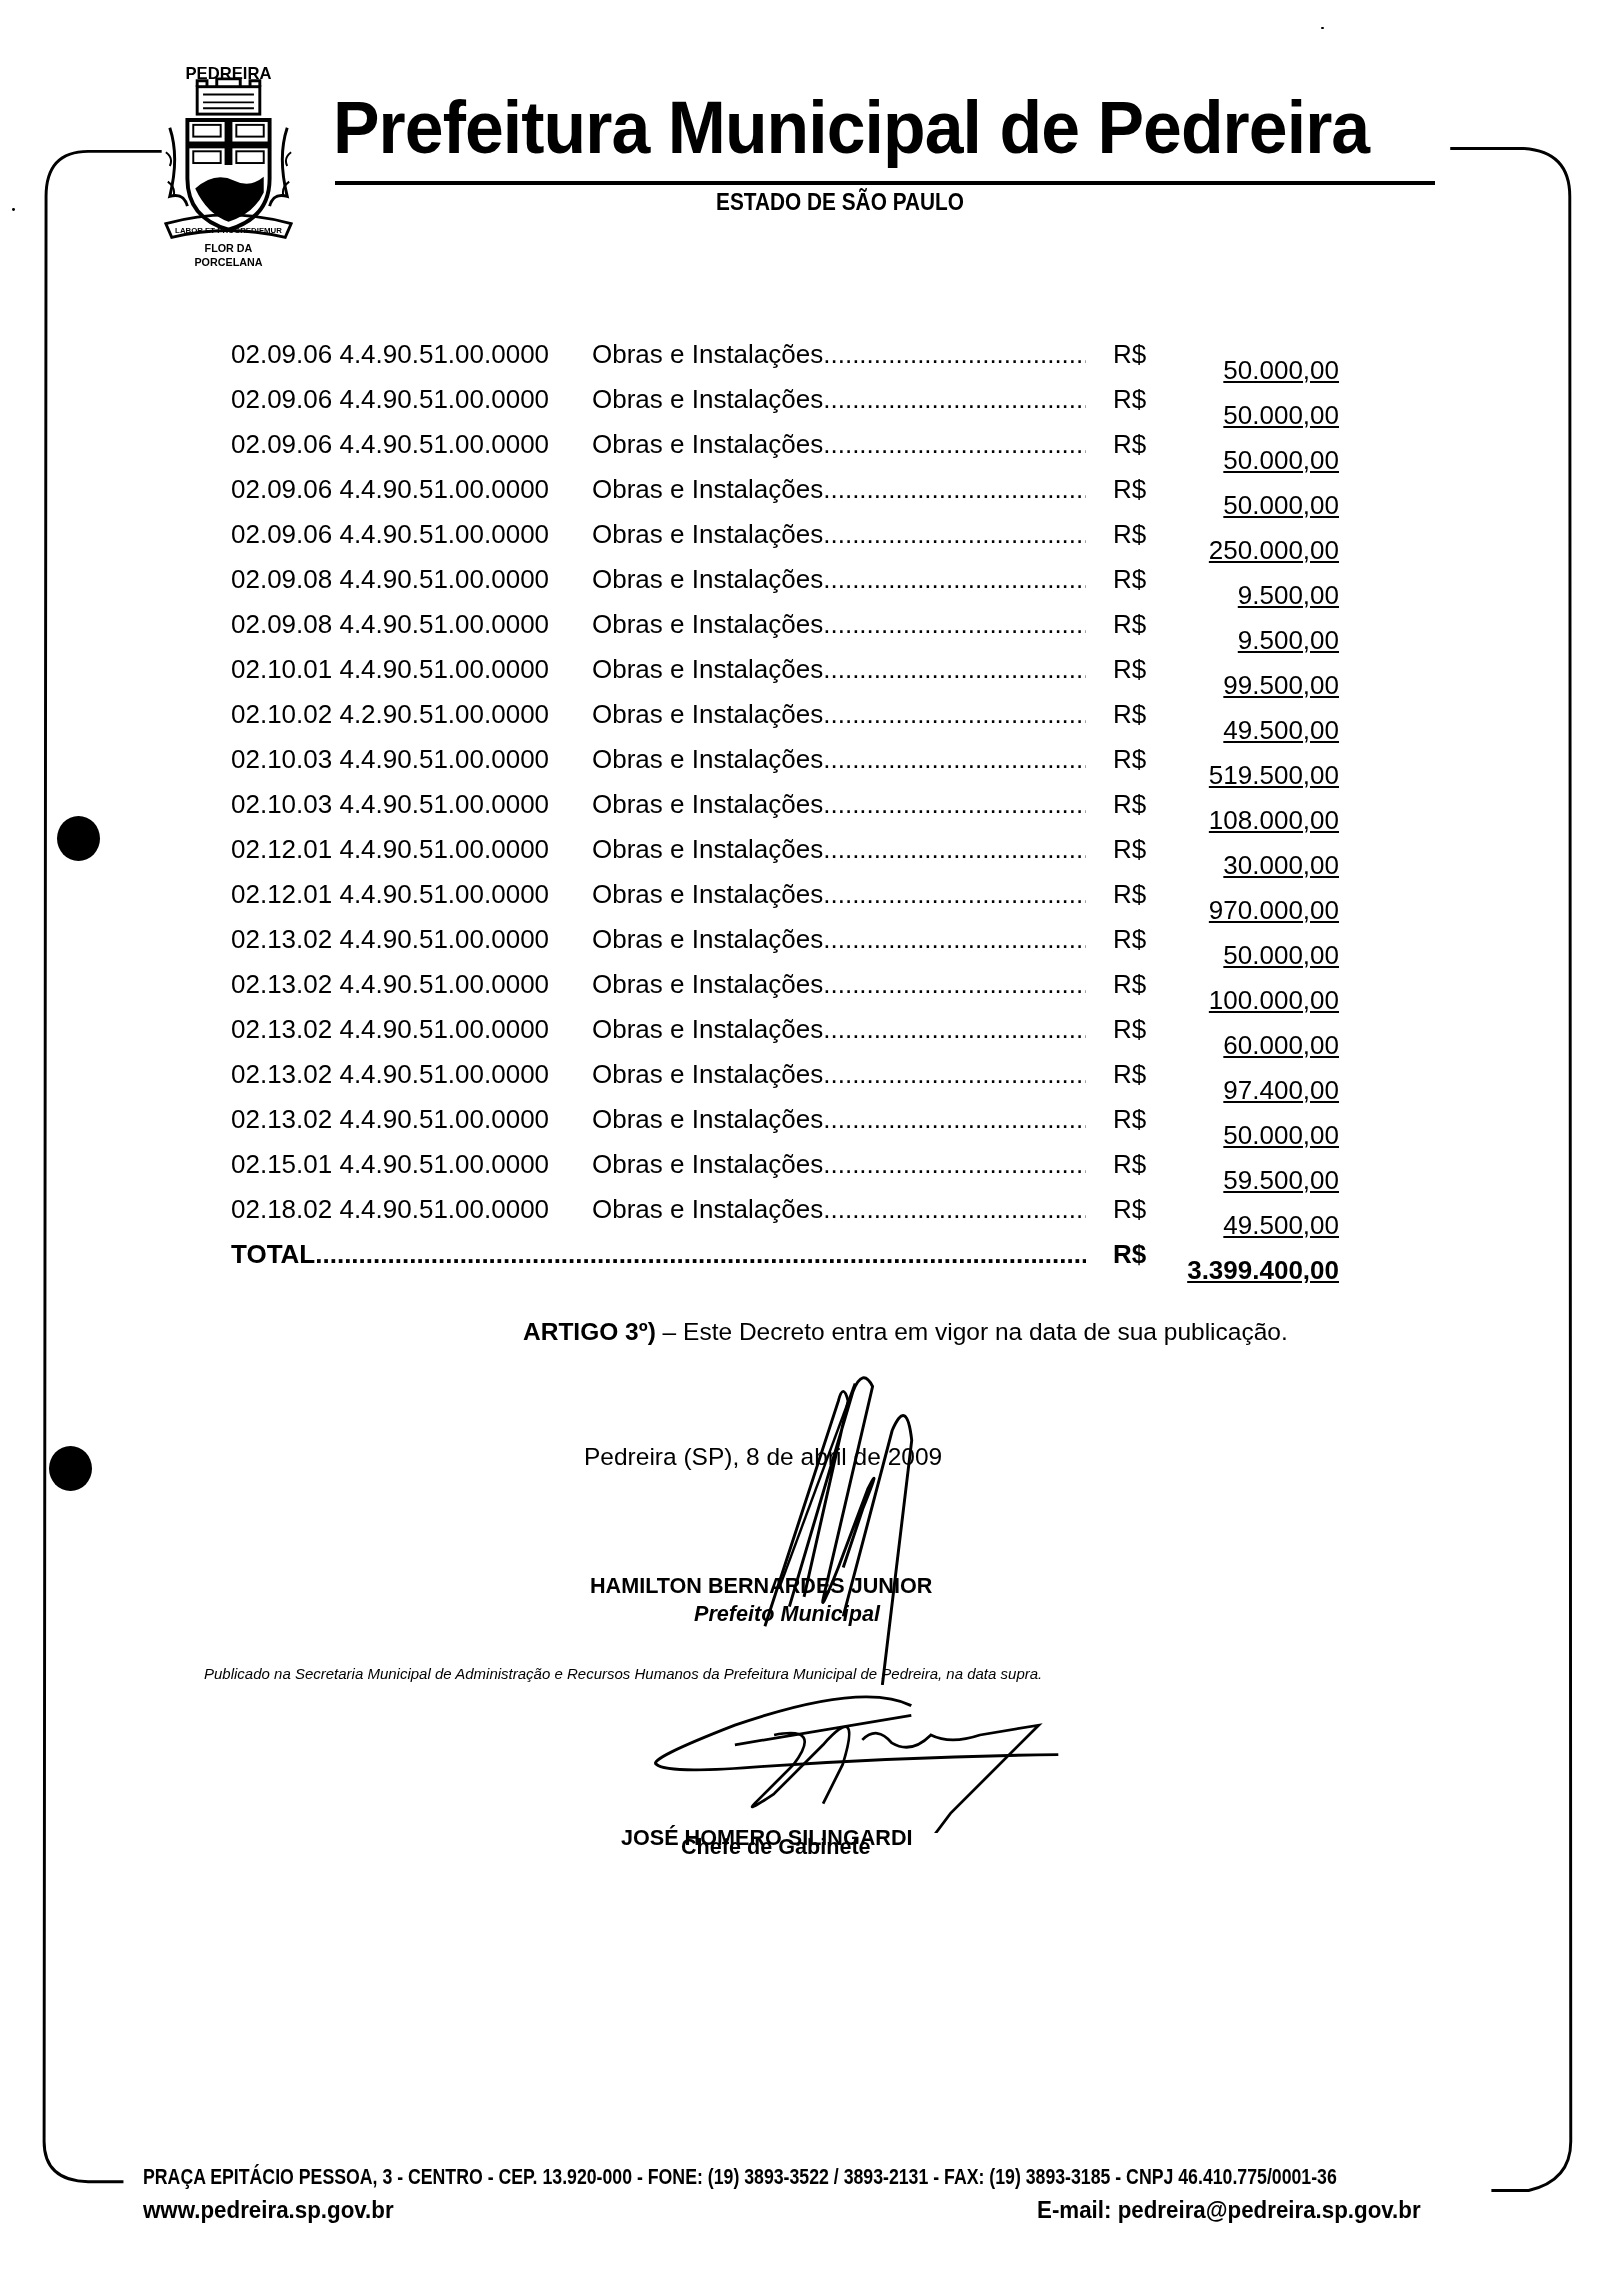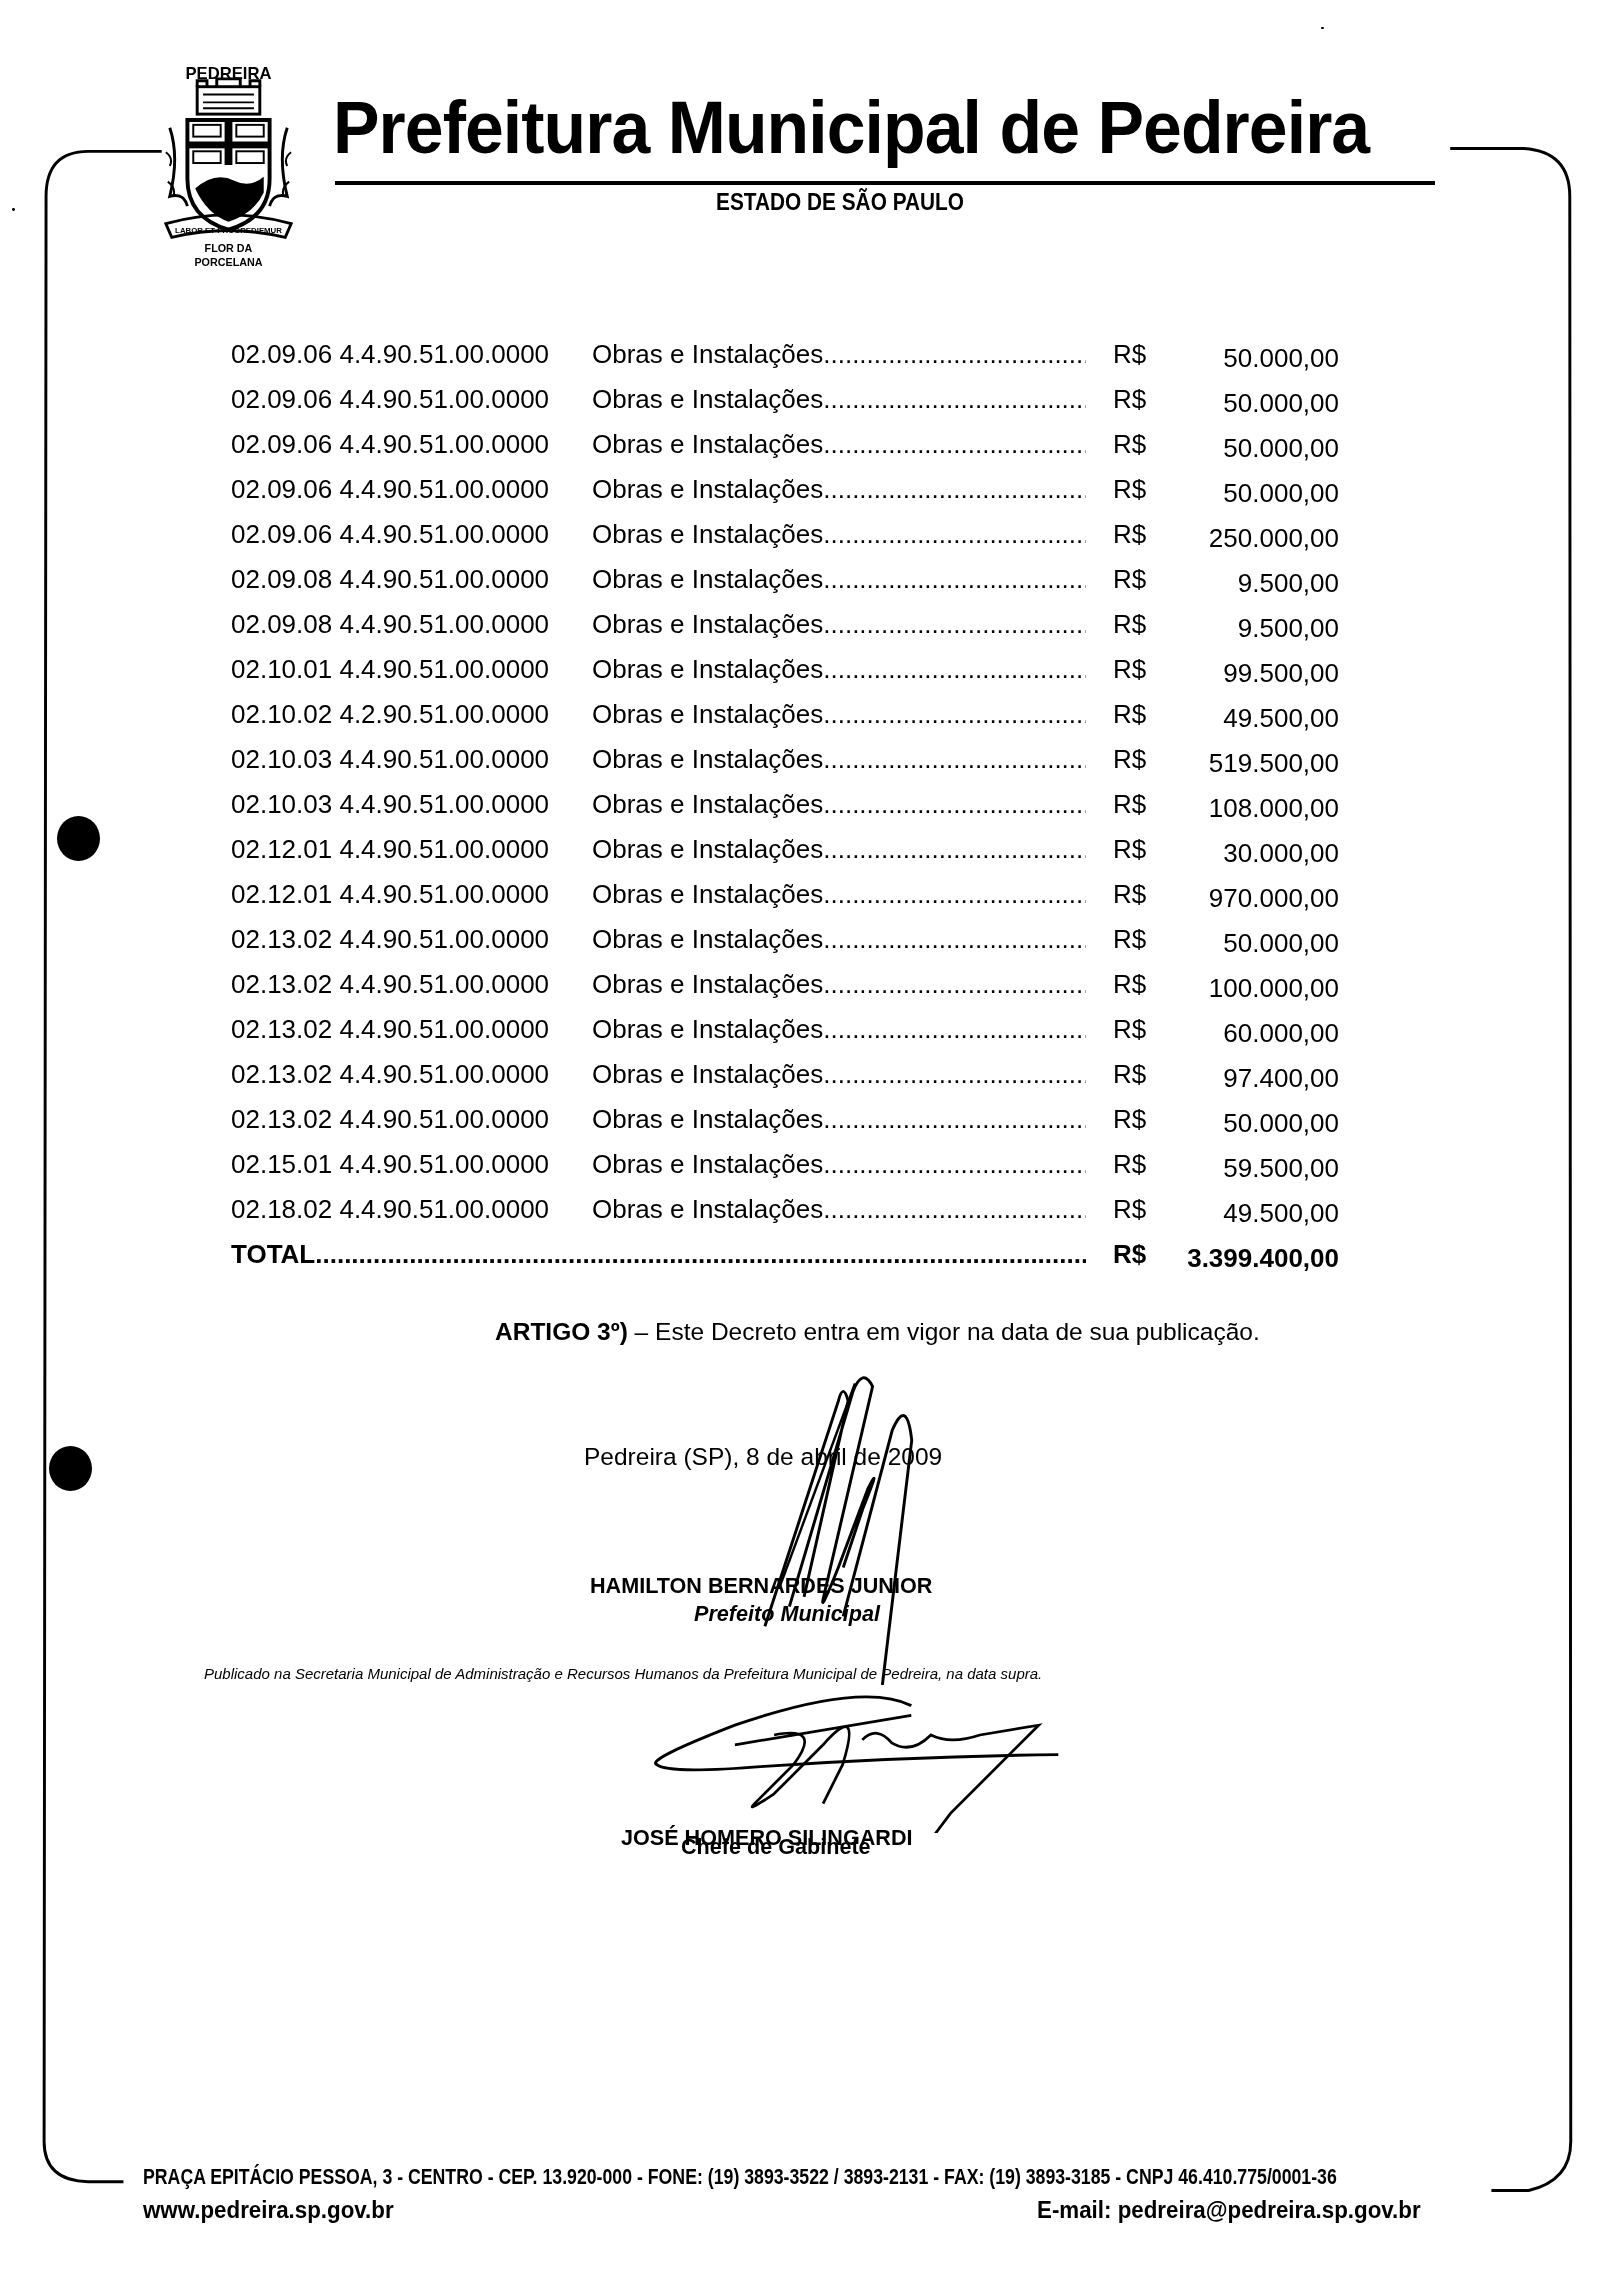--- a/index.html
+++ b/index.html
@@ -22,7 +22,7 @@
   .row .desc { position: absolute; left: 361px; top: 0; width: 725px; overflow: hidden; }
   .row .desc .dots { letter-spacing: 0px; }
   .row .cur { position: absolute; left: 876px; top: 0; background: #fff; padding-left: 5.9px; }
-  .row .val { position: absolute; right: 0; top: 4px; text-align: right; background: #fff; }
+  .row .val { position: absolute; right: 0; top: 16px; text-align: right; background: #fff; text-decoration: underline; }
   .row .mask { position: absolute; left: 855px; top: 0; width: 255px; height: 39px; background: #fff; }
   .row.total { font-weight: bold; }
   .row.total .desc { left: 0; width: 863px; }

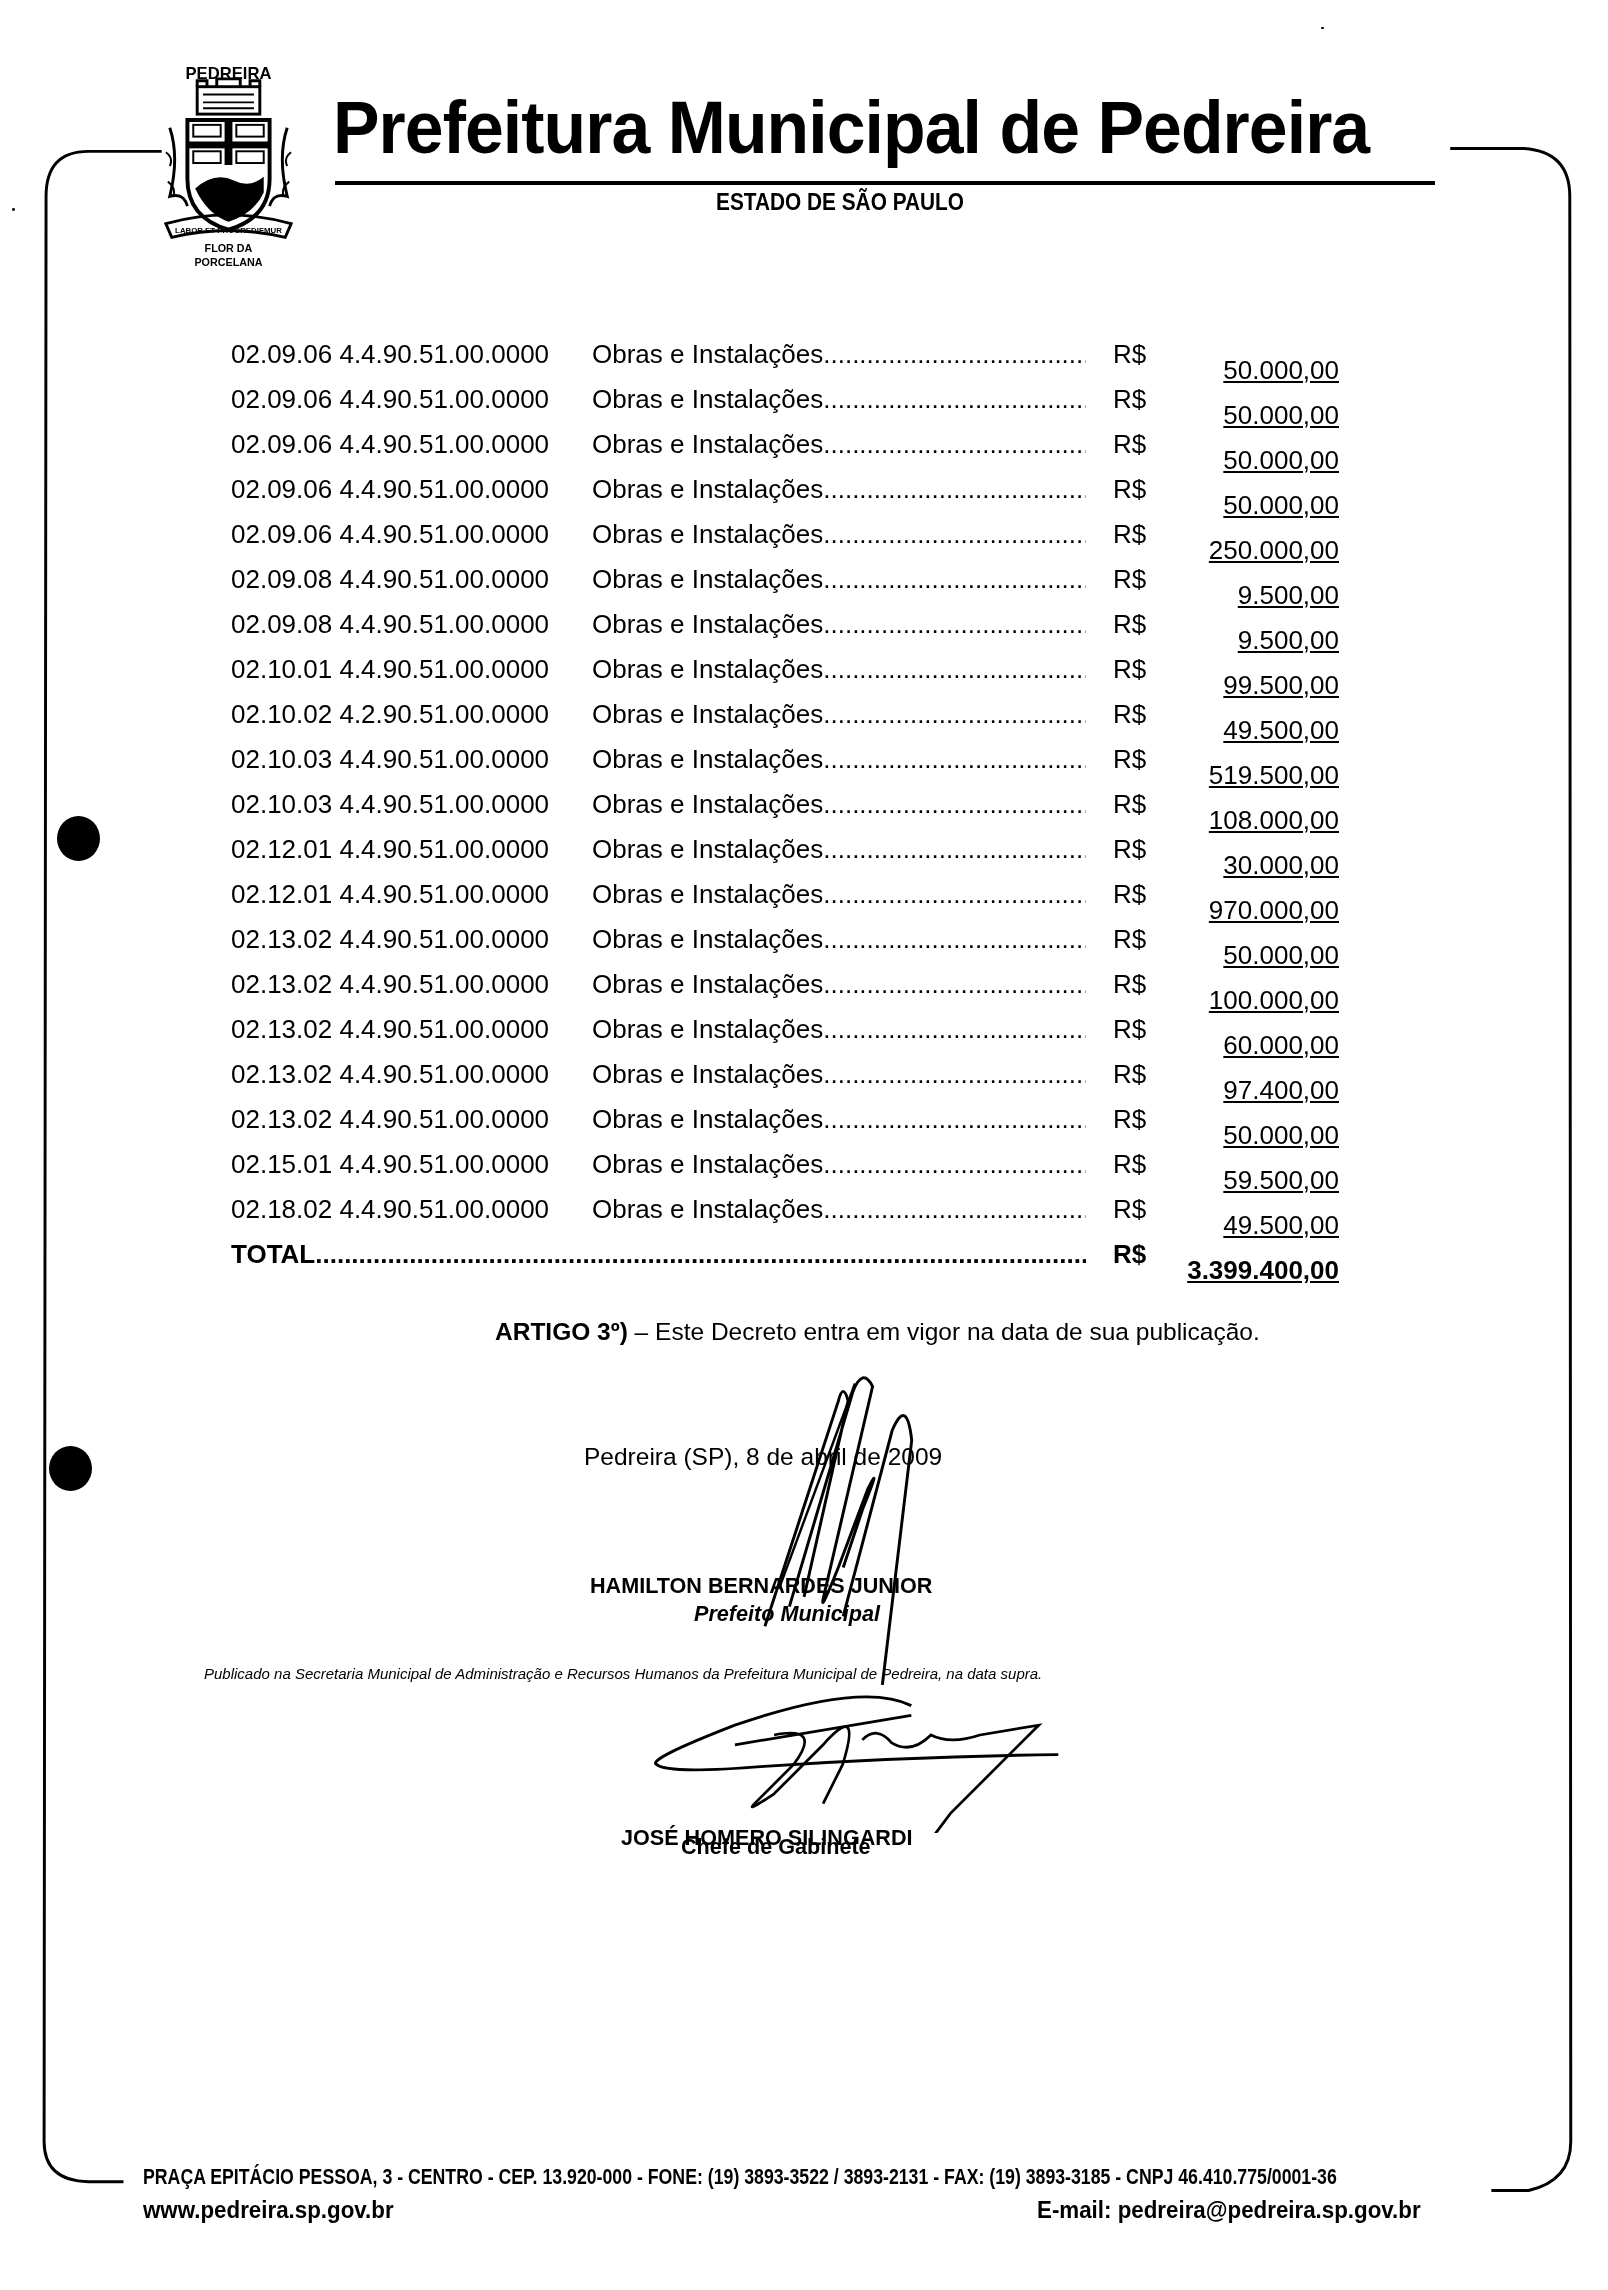--- a/index.html
+++ b/index.html
@@ -28,7 +28,7 @@
   .row.total .desc { left: 0; width: 863px; }
 
   .article { left: 495px; top: 1318px; font-size: 24.5px; white-space: nowrap; }
-  .article b { font-weight: bold; }
+  .article b { font-weight: bold; margin-left: 28px; }
 
   .place-date { left: 584px; top: 1443px; font-size: 24.5px; white-space: nowrap; }
 

